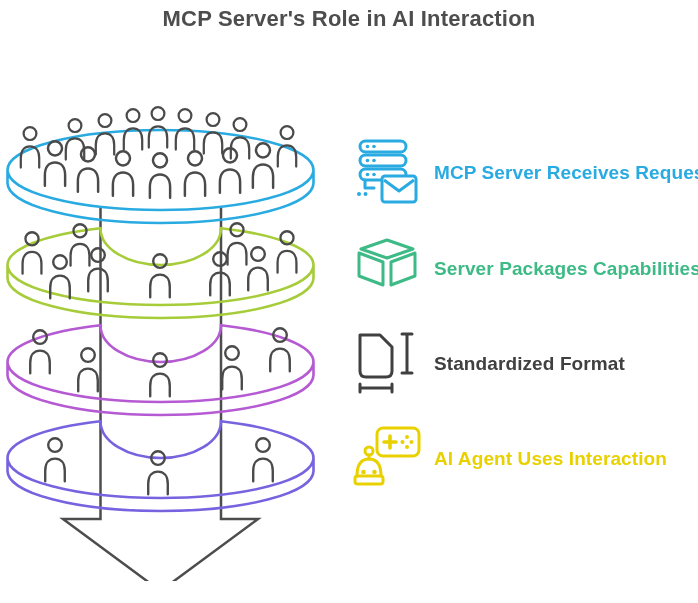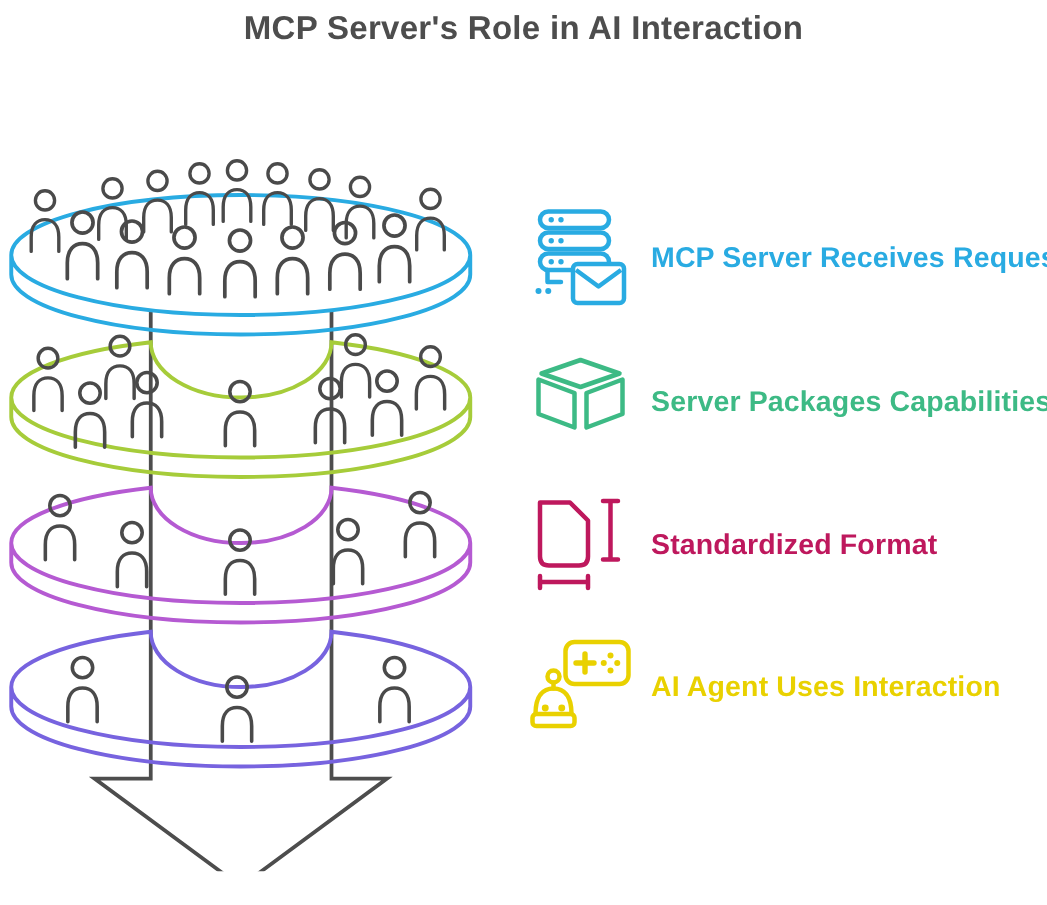--- a/index.html
+++ b/index.html
@@ -127,7 +127,7 @@
       <span class="llabel">Server Packages Capabilities</span>
     </div>
 
-    <div class="legend-row row-2" style="color: #be185d;">
+    <div class="legend-row row-2" style="color: #404040;">
       <svg class="licon" width="70" height="70" viewBox="0 0 70 70">
         <g fill="none" stroke="currentColor" stroke-width="3" stroke-linecap="round" stroke-linejoin="round">
           <path d="M8 6 H28 L40 18 V42 Q40 48 34 48 H14 Q8 48 8 42 Z"></path>

